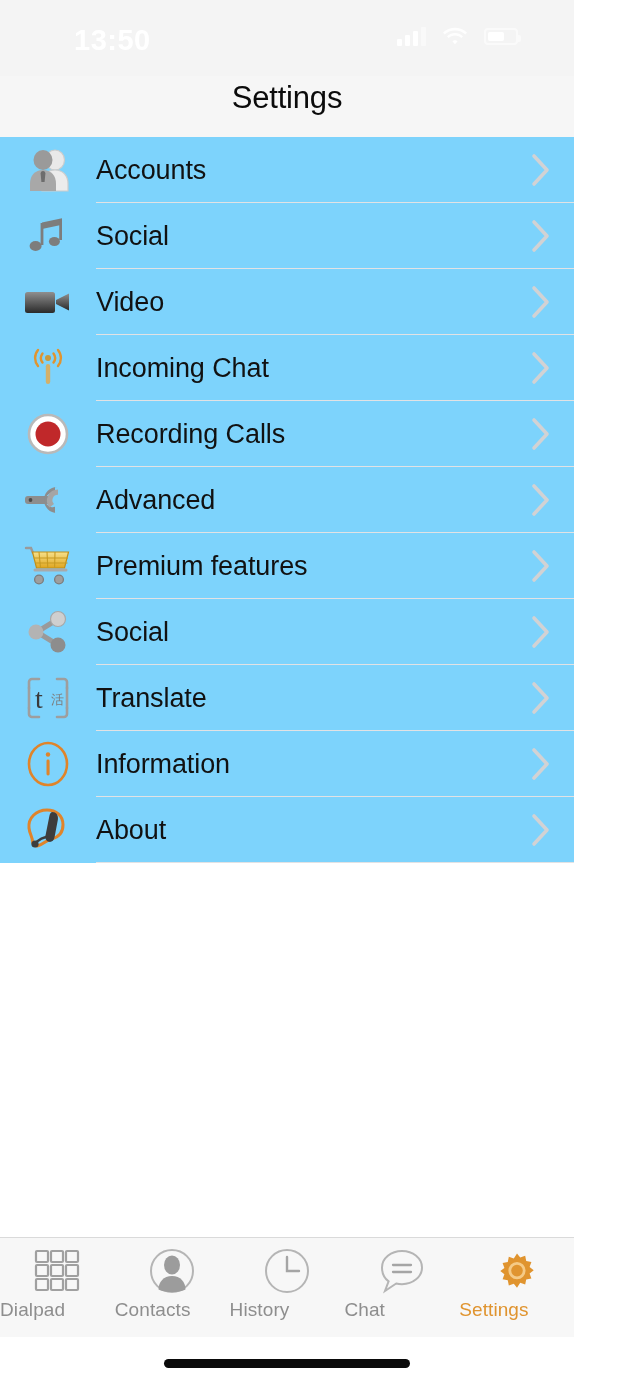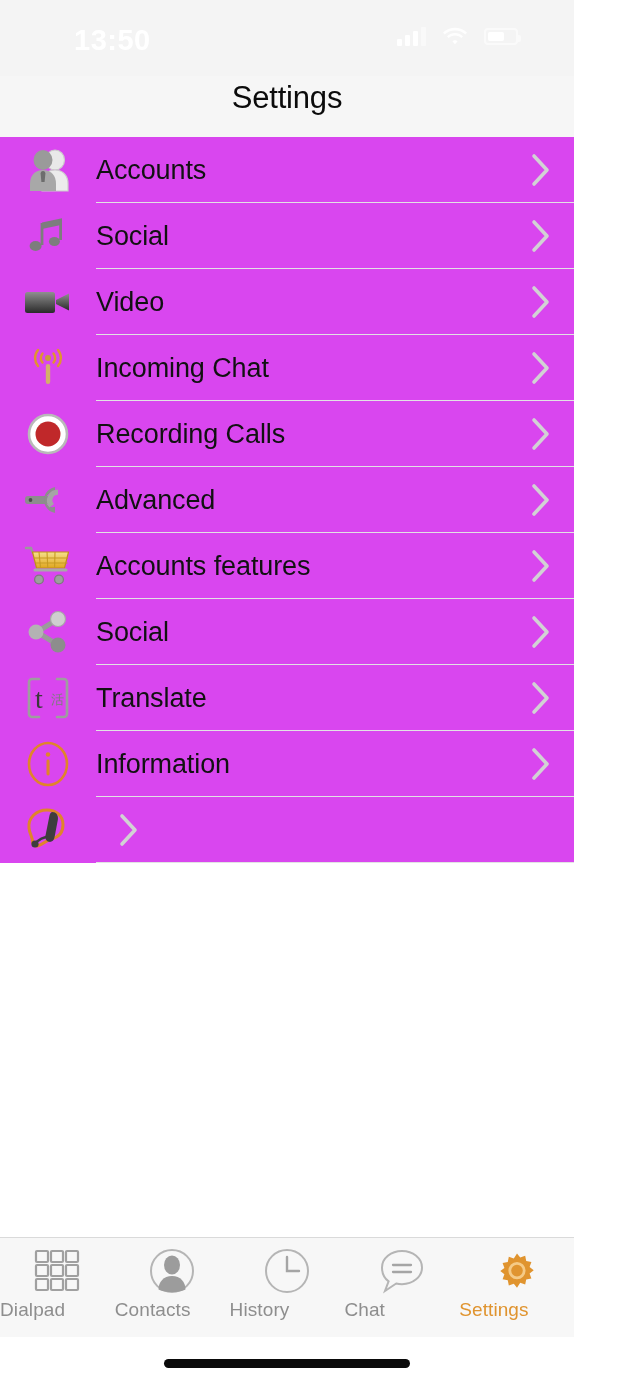--- a/index.html
+++ b/index.html
@@ -96,7 +96,7 @@
     height: 66px;
     display: flex;
     align-items: center;
-    background: #d946ef;
+    background: #7dd3fc;
     cursor: pointer;
   }
   .row::after {

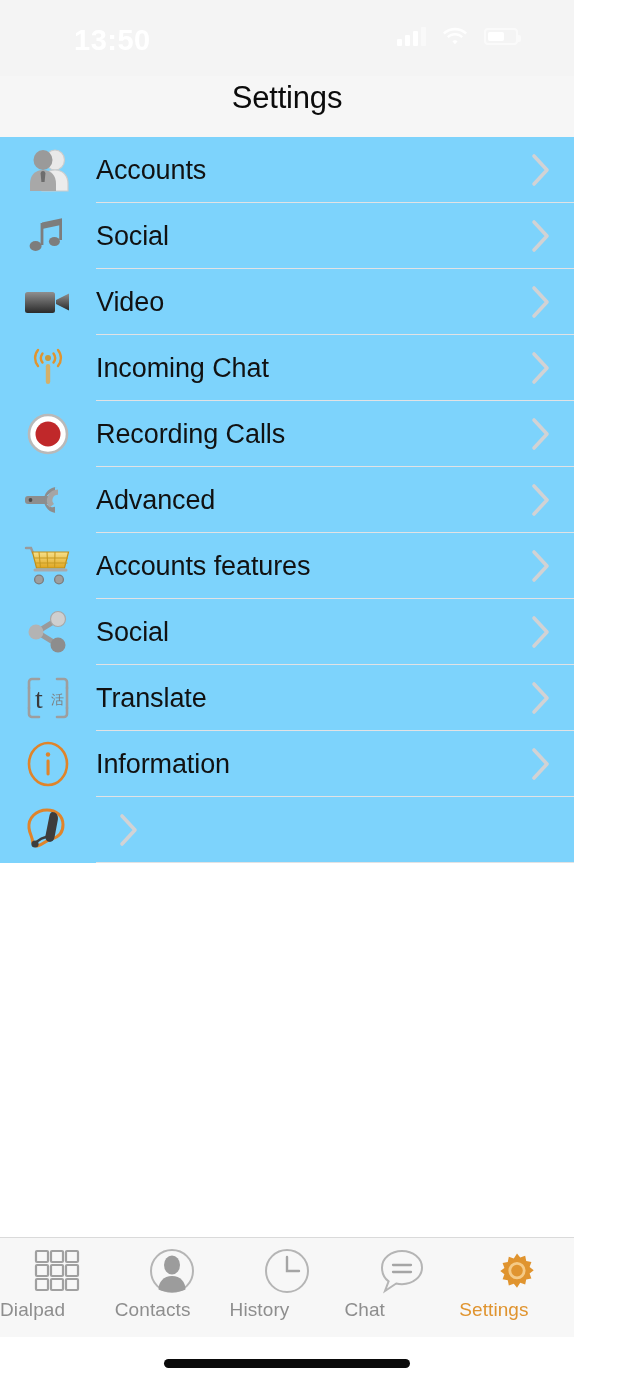--- a/index.html
+++ b/index.html
@@ -327,7 +327,7 @@
           <circle cx="36" cy="36.5" r="4.4" fill="#9e9e9e" stroke="#7c7c7c" stroke-width="1.3"></circle>
         </svg>
       </span>
-      <span class="row-label">Accounts features</span>
+      <span class="row-label">Premium features</span>
       <span class="chev">
         <svg width="20" height="34" viewBox="0 0 20 34">
             <path d="M3 3l13 14L3 31" fill="none" stroke="#d2d2d4" stroke-width="3.6" stroke-linecap="round" stroke-linejoin="round"></path>

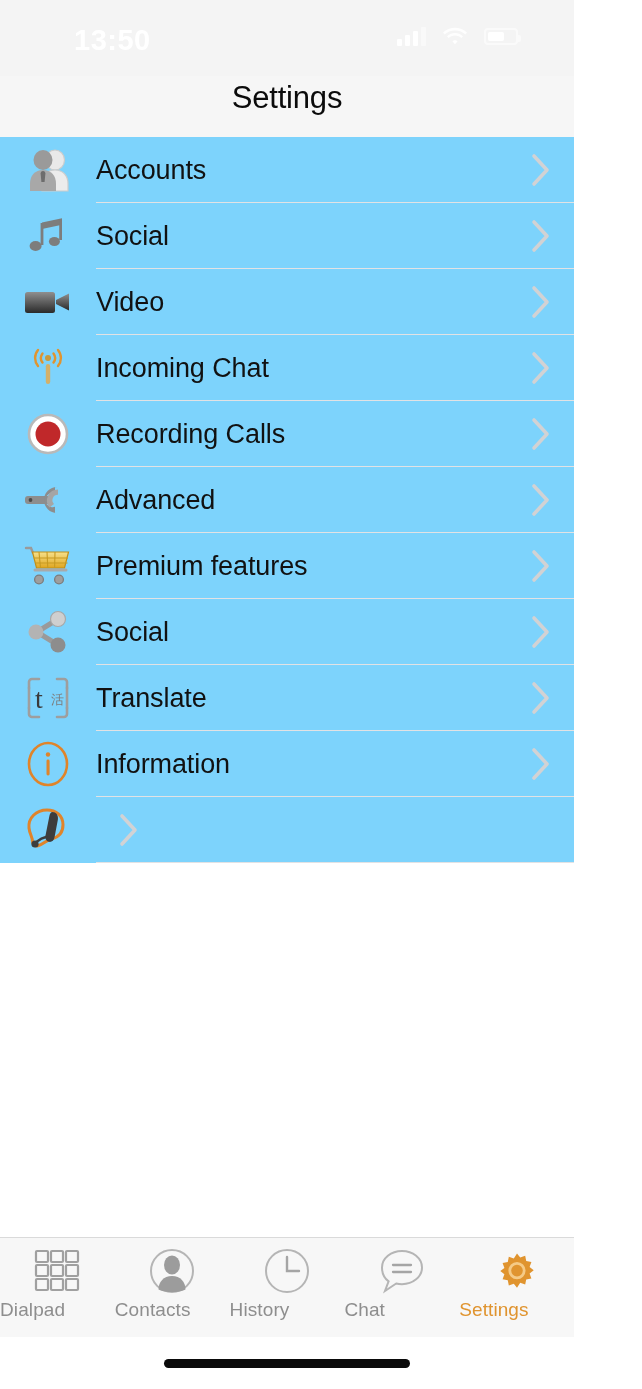--- a/index.html
+++ b/index.html
@@ -394,6 +394,7 @@
           <circle cx="12" cy="37" r="3.6" fill="#3d3d3d"></circle>
         </svg>
       </span>
+      <span class="row-label">About</span>
       <span class="chev">
         <svg width="20" height="34" viewBox="0 0 20 34">
             <path d="M3 3l13 14L3 31" fill="none" stroke="#d2d2d4" stroke-width="3.6" stroke-linecap="round" stroke-linejoin="round"></path>

